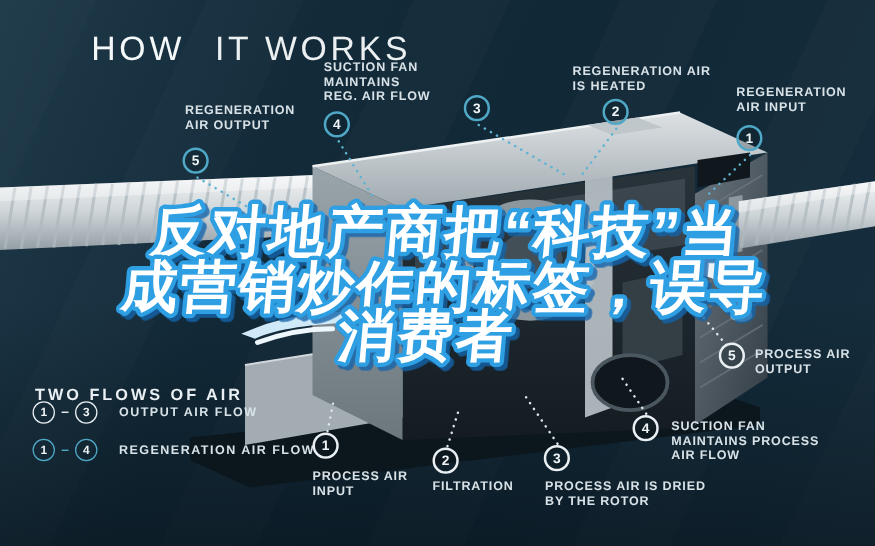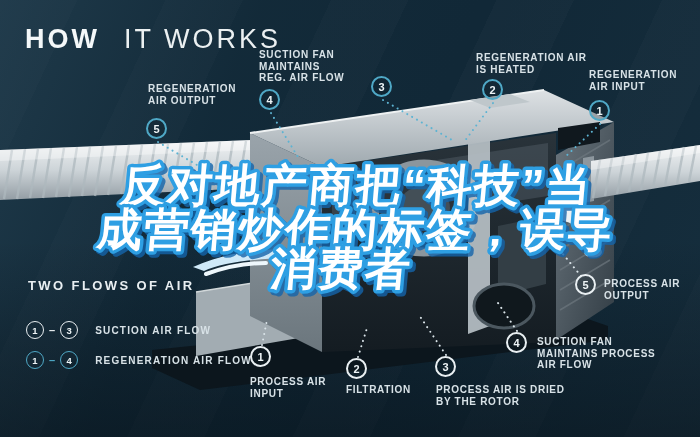--- a/index.html
+++ b/index.html
@@ -20,7 +20,7 @@
   .abs{position:absolute;}
   
   #title{left:25px;top:24px;z-index:5;color:#f4f8f9;font-size:27px;letter-spacing:3px;white-space:nowrap;}
-  #title .b{font-weight:700;}
+  #title .b{font-weight:400;margin-left:48px;}
   #title .l{font-weight:400;margin-left:24px;opacity:.96;}
   
   .co-label{

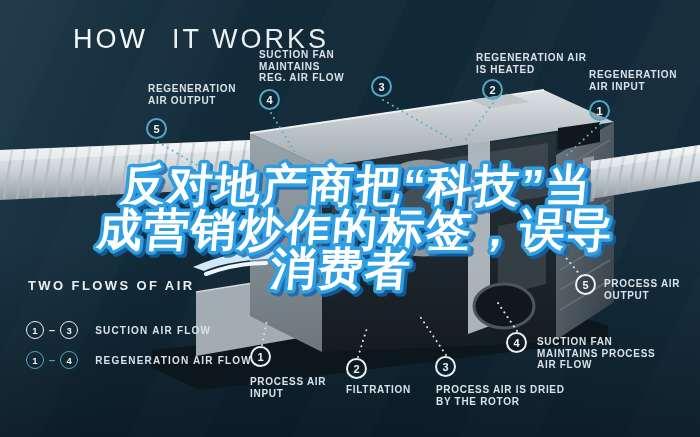--- a/index.html
+++ b/index.html
@@ -161,7 +161,7 @@
 
   <div class="badge regen abs" style="left:371px;top:76px">3</div>
 
-  <div class="co-label abs" style="left:476px;top:52px">REGENERATION AIR
+  <div class="co-label abs" style="left:458px;top:52px">REGENERATION AIR
 IS HEATED</div>
   <div class="badge regen abs" style="left:482px;top:79px">2</div>
 

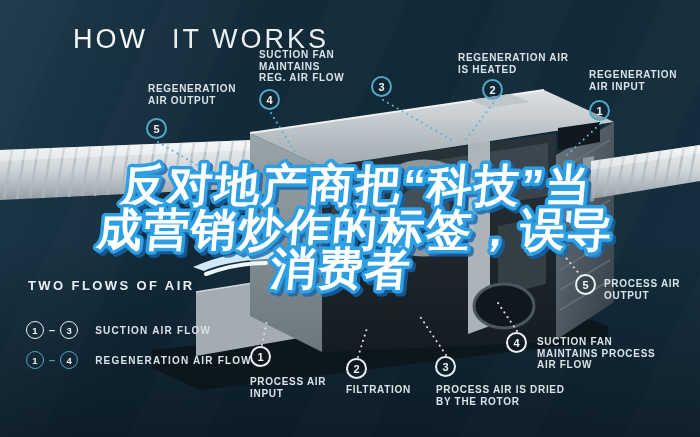--- a/index.html
+++ b/index.html
@@ -37,7 +37,7 @@
   .badge.regen{border:2px solid #4fa8c6;}
   .badge.proc{border:2px solid #e9eff2;}
   
-  #legend-title{left:28px;top:278px;z-index:5;color:#e9eff2;font-size:13px;font-weight:600;letter-spacing:2.4px;white-space:nowrap;}
+  #legend-title{left:28px;top:308px;z-index:5;color:#e9eff2;font-size:13px;font-weight:600;letter-spacing:2.4px;white-space:nowrap;}
   .legend-row{z-index:5;display:flex;align-items:center;height:20px;}
   .legend-row .sb{
     width:18px;height:18px;border-radius:50%;box-sizing:border-box;flex:0 0 auto;

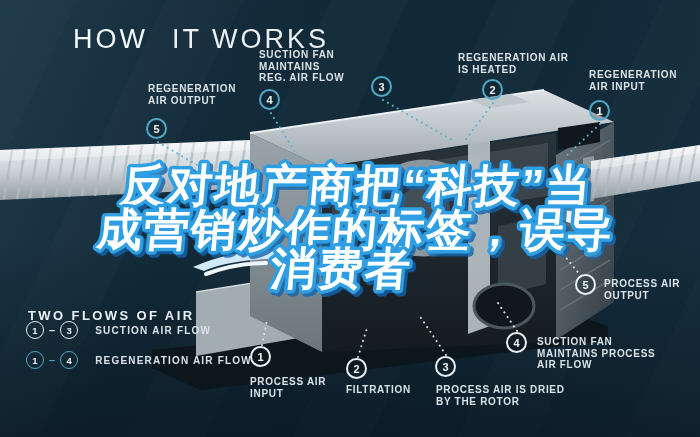--- a/index.html
+++ b/index.html
@@ -195,7 +195,7 @@
     <span class="sb">1</span>
     <span class="dash">–</span>
     <span class="sb">3</span>
-    <span class="lbl">SUCTION AIR FLOW</span>
+    <span class="lbl">OUTPUT AIR FLOW</span>
   </div>
 
   <div class="legend-row regen abs" style="left:26px;top:350px">

